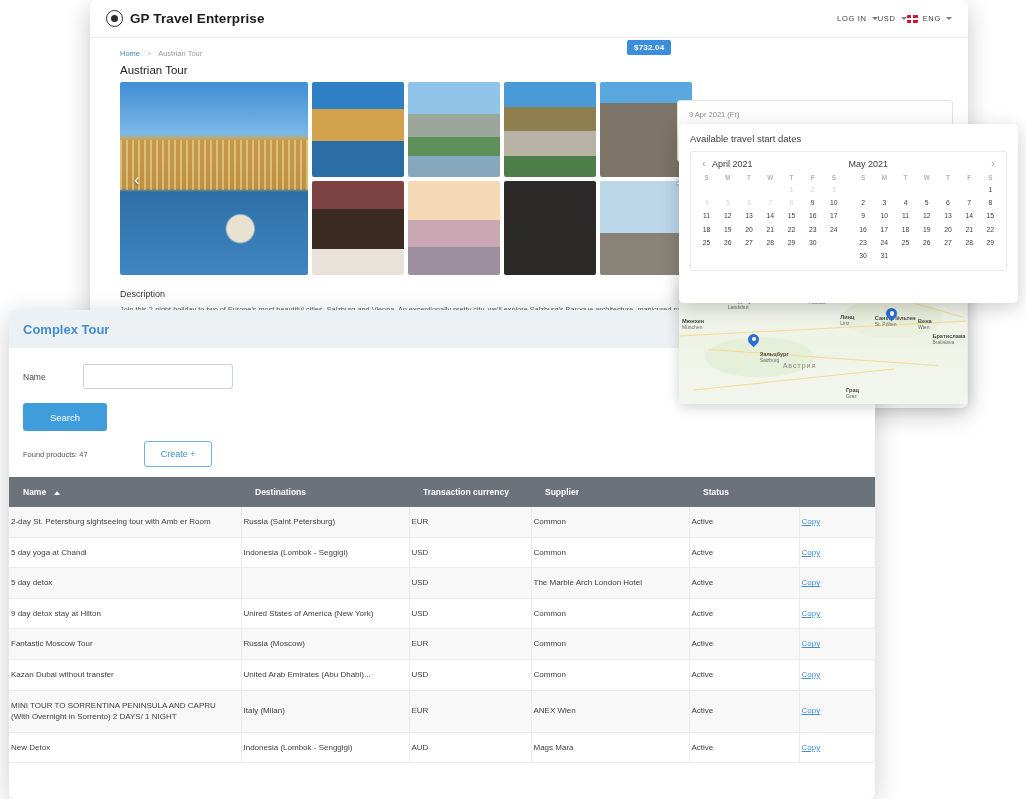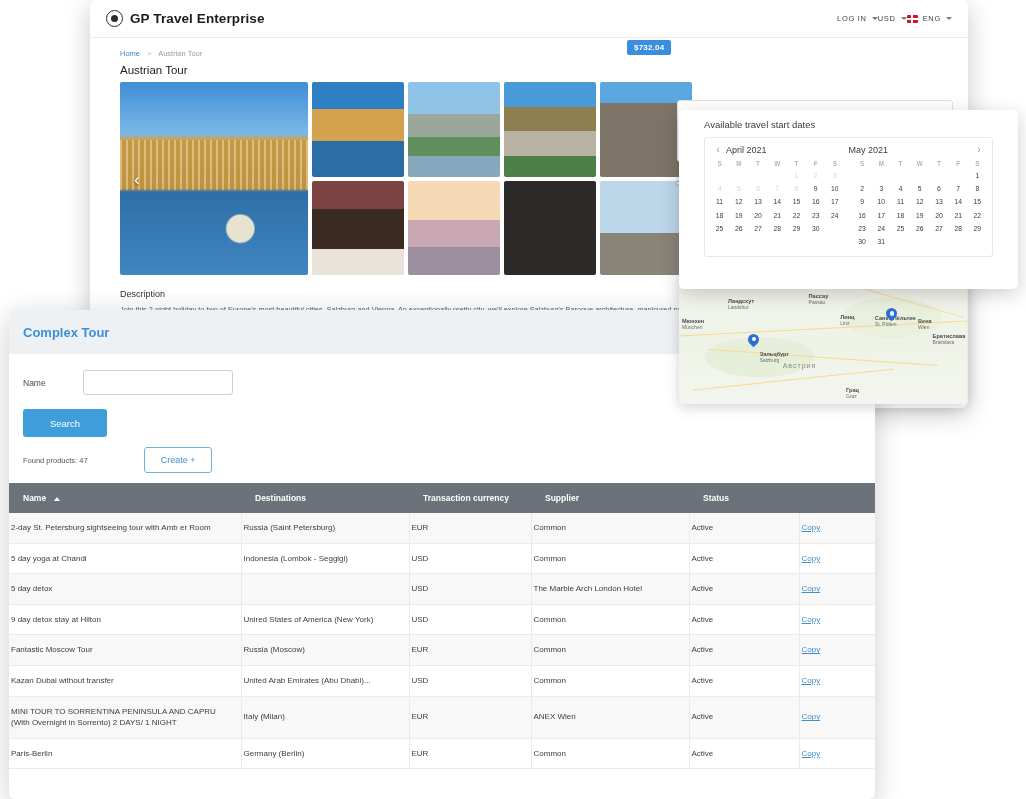--- a/index.html
+++ b/index.html
@@ -113,9 +113,9 @@
 
   
   .cal-popup {
-    position: absolute; left: 679px; top: 110px; width: 339px; height: 179px;
+    position: absolute; left: 679px; top: 124px; width: 339px; height: 179px;
     background: #fff; border-radius: 5px; box-shadow: 0 5px 20px rgba(0,0,0,.20);
-    padding: 9px 25px; z-index: 30;
+    padding: 9px 11px; z-index: 30;
   }
   .cal-title { font-size: 9.5px; color: #3c3c3c; margin-bottom: 7px; }
   .cal-frame { border: 1px solid #e8e8e8; border-radius: 3px; padding: 6px 5px 8px 5px; }

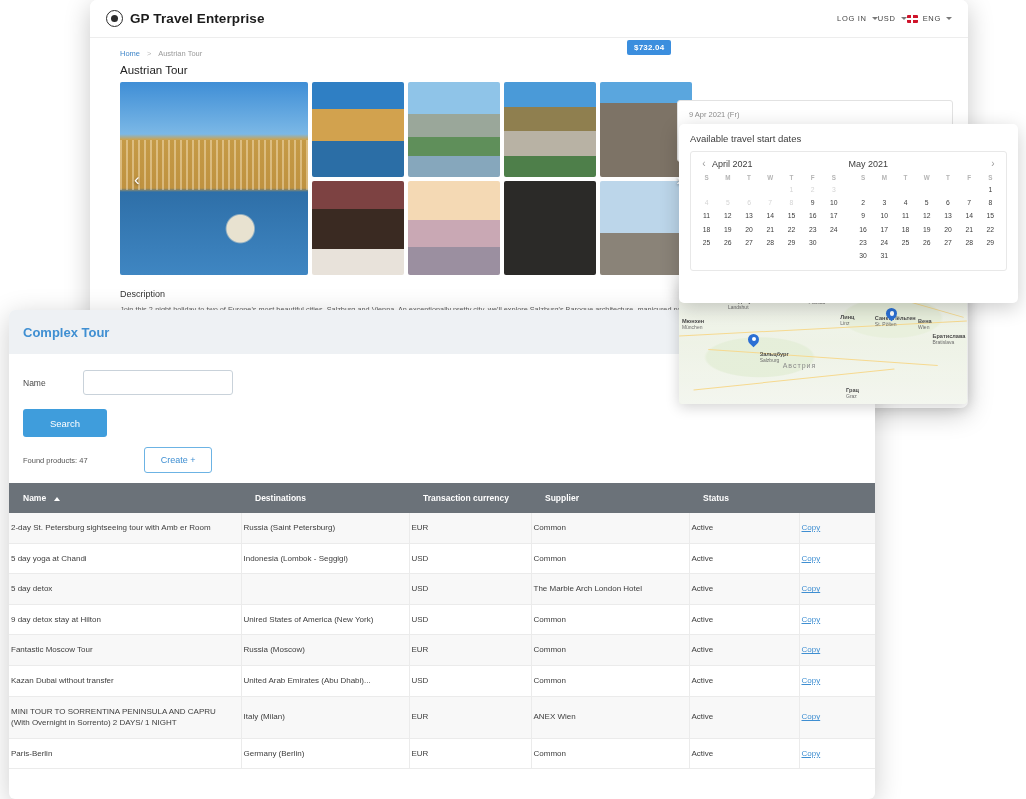--- a/index.html
+++ b/index.html
@@ -175,7 +175,7 @@
     box-shadow: 0 6px 28px rgba(0,0,0,0.20);
     overflow: hidden;
   }
-  .ct-head { height: 44px; background: #eef1f4; display: flex; align-items: center; padding: 0 14px; }
+  .ct-head { height: 38px; background: #eef1f4; display: flex; align-items: center; padding: 0 14px; }
   .ct-title { font-size: 13px; font-weight: bold; color: #3f8fd2; }
   .ct-search { padding: 16px 14px 0 14px; }
   .srow { display: flex; align-items: center; gap: 14px; margin-bottom: 14px; }

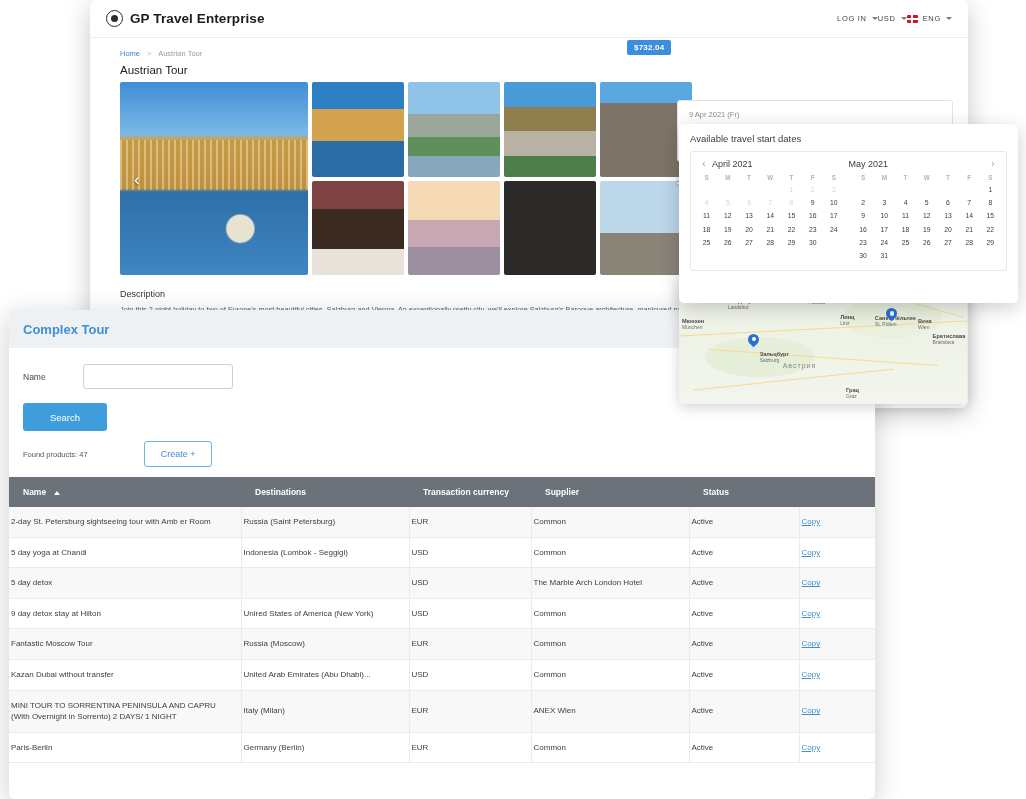--- a/index.html
+++ b/index.html
@@ -543,6 +543,14 @@
             <td><span class="copy-link">Copy</span></td>
           </tr>
           <tr>
+            <td>New Detox</td>
+            <td>Indonesia (Lombok  - Senggigi)</td>
+            <td>AUD</td>
+            <td>Mags Mara</td>
+            <td>Active</td>
+            <td><span class="copy-link">Copy</span></td>
+          </tr>
+          <tr>
             <td>Paris-Berlin</td>
             <td>Germany (Berlin)</td>
             <td>EUR</td>

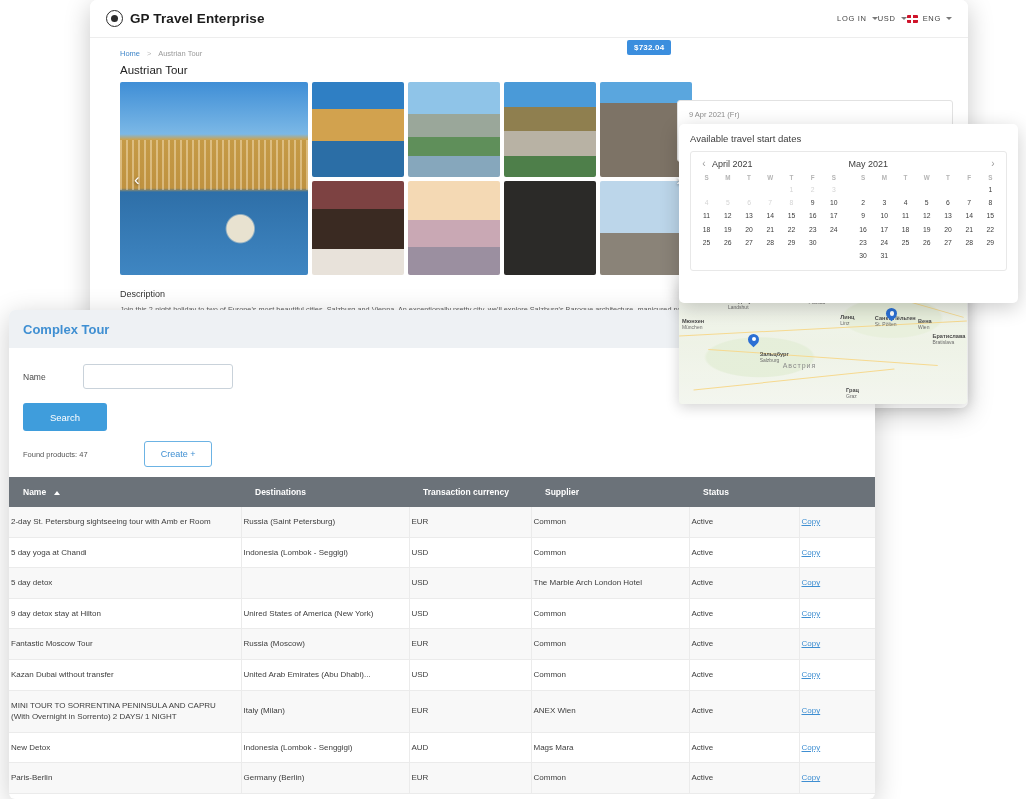--- a/index.html
+++ b/index.html
@@ -550,14 +550,6 @@
             <td>Active</td>
             <td><span class="copy-link">Copy</span></td>
           </tr>
-          <tr>
-            <td>Paris-Berlin</td>
-            <td>Germany (Berlin)</td>
-            <td>EUR</td>
-            <td>Common</td>
-            <td>Active</td>
-            <td><span class="copy-link">Copy</span></td>
-          </tr>
         </tbody>
     </table>
   </div>

